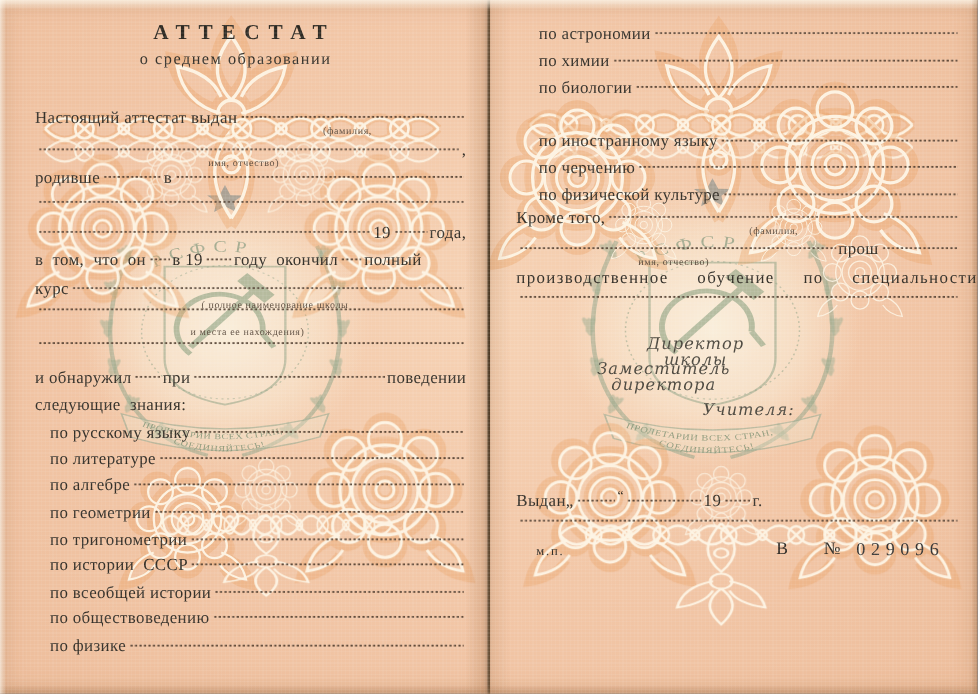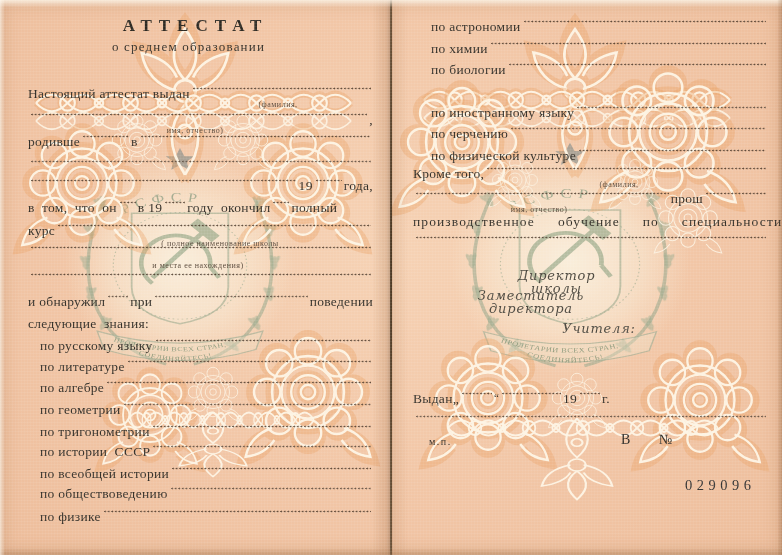--- a/index.html
+++ b/index.html
@@ -21,7 +21,7 @@
   .lo{stroke:#eba368;stroke-width:5.5;opacity:.38;fill:none;}
   .page{position:absolute;top:0;height:555px;width:391px;z-index:2;}
   .pl{left:0;} .pr{left:391px;}
-  .row{position:absolute;left:28px;right:18px;display:flex;align-items:flex-start;
+  .row{position:absolute;left:28px;right:18px;display:flex;align-items:center;
        font-size:13.5px;line-height:1;color:#332f28;letter-spacing:.3px;}
   .pr .row{left:22px;right:14px;}
   .row.ind{left:40px;}

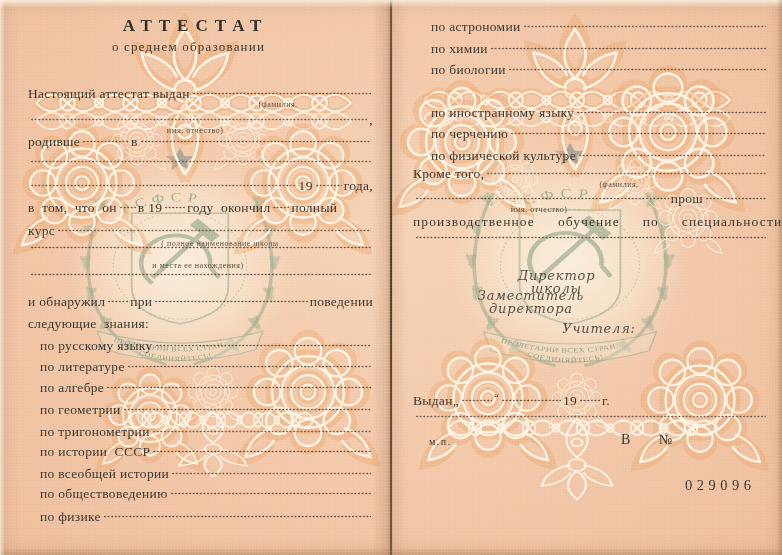--- a/index.html
+++ b/index.html
@@ -43,7 +43,7 @@
   .abs{position:absolute;line-height:1;color:#2f2c27;text-align:right;}
   .mp{font-size:10px;letter-spacing:1.5px;}
   .ser{font-size:14px;}
-  .num{font-size:14.5px;letter-spacing:4.5px;color:#333;margin-top:45px;}
+  .num{font-size:14.5px;letter-spacing:4.5px;color:#333;}
   .foldshadow{position:absolute;top:0;bottom:0;left:372px;width:36px;z-index:3;pointer-events:none;
     background:linear-gradient(90deg, rgba(140,90,50,0), rgba(140,90,50,.20) 40%, rgba(85,55,30,.30) 50%, rgba(150,100,60,.14) 60%, rgba(150,100,60,0));}
   .fold{position:absolute;top:0;bottom:0;left:390px;width:2px;z-index:4;

